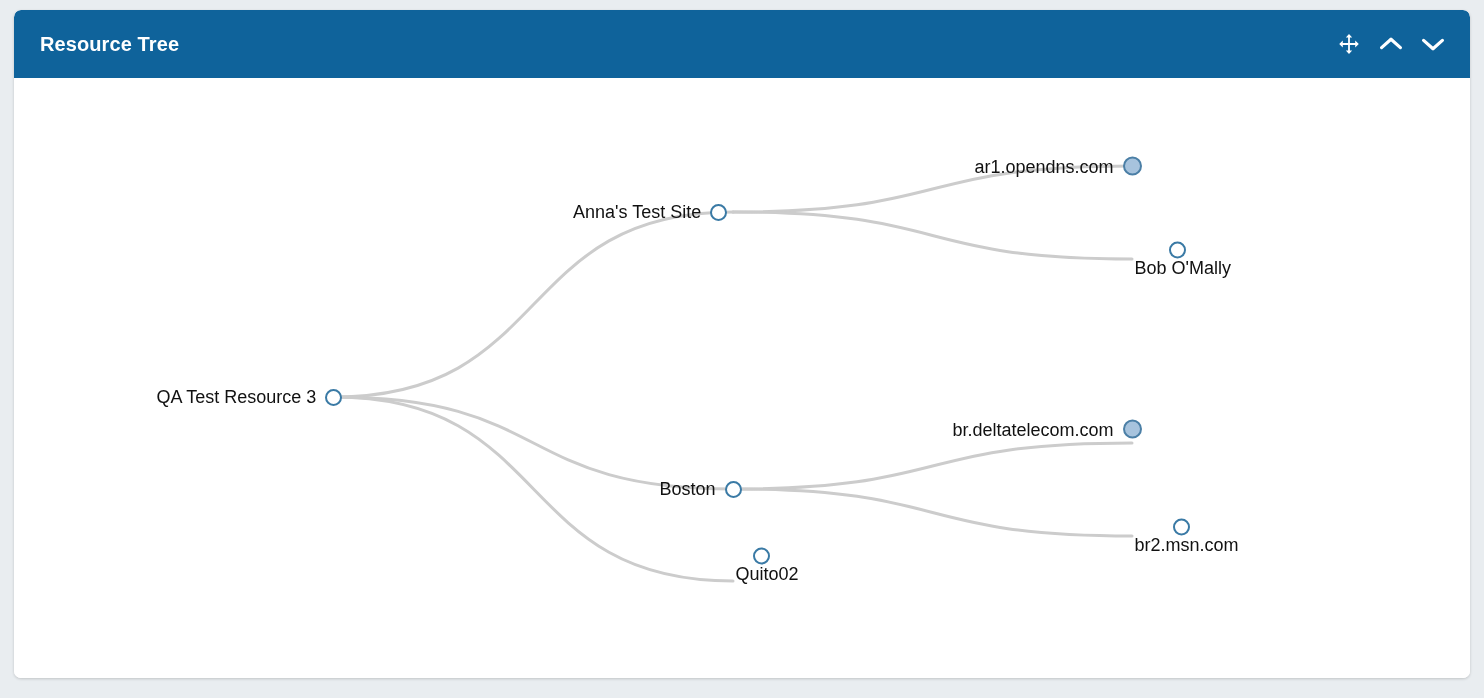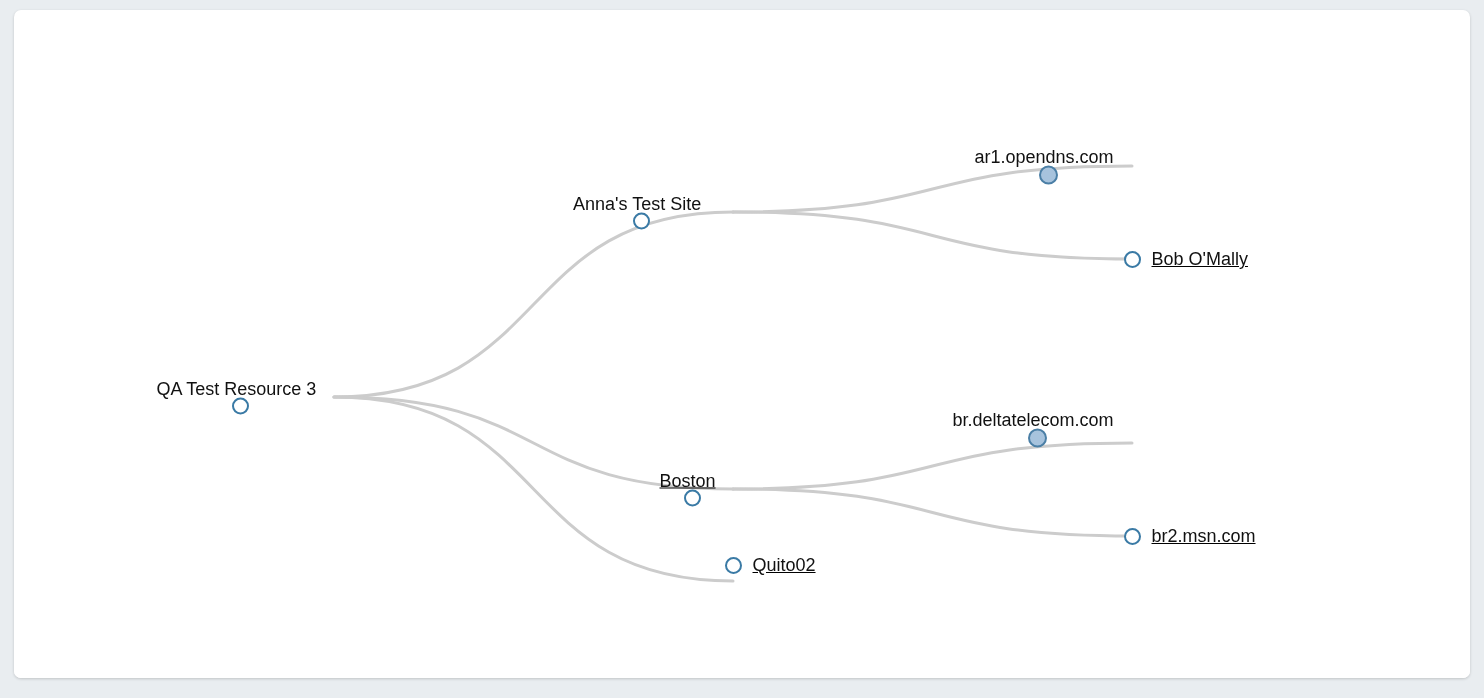--- a/index.html
+++ b/index.html
@@ -139,6 +139,27 @@
 
   <div class="card">
 
+    <div class="card-header">
+      <div class="card-title">Resource Tree</div>
+
+      <div class="header-actions">
+        <div class="hdr-icon">
+          <svg width="22" height="22" viewBox="0 0 22 22">
+            <path d="M11 1 L14.2 4.6 L11.9 4.6 L11.9 9.9 L17.2 9.9 L17.2 7.6 L20.8 11 L17.2 14.4 L17.2 12.1 L11.9 12.1 L11.9 17.4 L14.2 17.4 L11 21 L7.8 17.4 L10.1 17.4 L10.1 12.1 L4.8 12.1 L4.8 14.4 L1.2 11 L4.8 7.6 L4.8 9.9 L10.1 9.9 L10.1 4.6 L7.8 4.6 Z" fill="#ffffff"></path>
+          </svg>
+        </div>
+        <div class="hdr-icon">
+          <svg width="24" height="18" viewBox="0 0 24 18">
+            <path d="M2.6 12.6 L12 4.2 L21.4 12.6" fill="none" stroke="#ffffff" stroke-width="3.2" stroke-linecap="round" stroke-linejoin="round"></path>
+          </svg>
+        </div>
+        <div class="hdr-icon">
+          <svg width="24" height="18" viewBox="0 0 24 18">
+            <path d="M2.6 5.4 L12 13.8 L21.4 5.4" fill="none" stroke="#ffffff" stroke-width="3.2" stroke-linecap="round" stroke-linejoin="round"></path>
+          </svg>
+        </div>
+      </div>
+    </div>
 
     <div class="tree-canvas">
       <svg class="edges-layer" id="edges-layer" viewBox="0 0 1456 600">

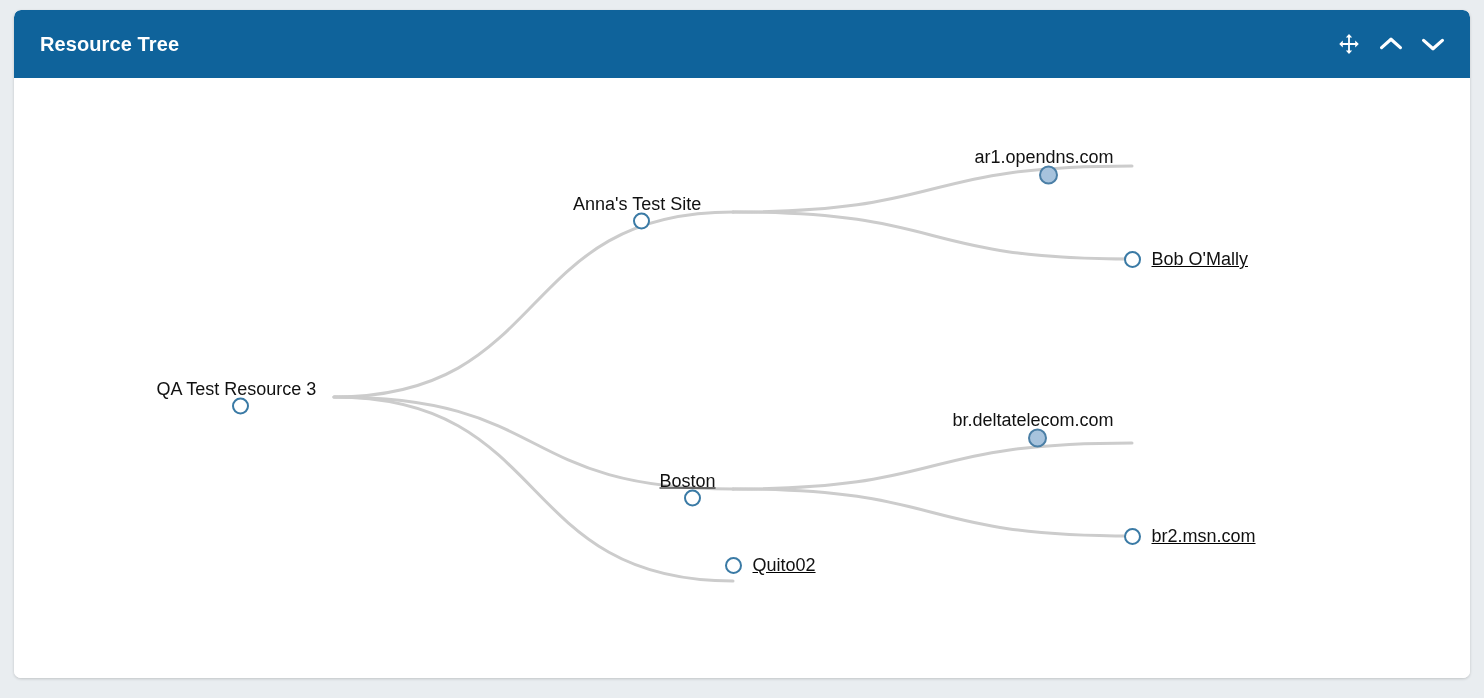--- a/index.html
+++ b/index.html
@@ -102,7 +102,7 @@
     white-space: nowrap;
     transform: translateY(-50%);
   }
-  .tree-node.label-left  { flex-direction: column; }
+  .tree-node.label-left  { flex-direction: row; }
   .tree-node.label-right { flex-direction: row; text-decoration: underline; }
 
   .node-label {

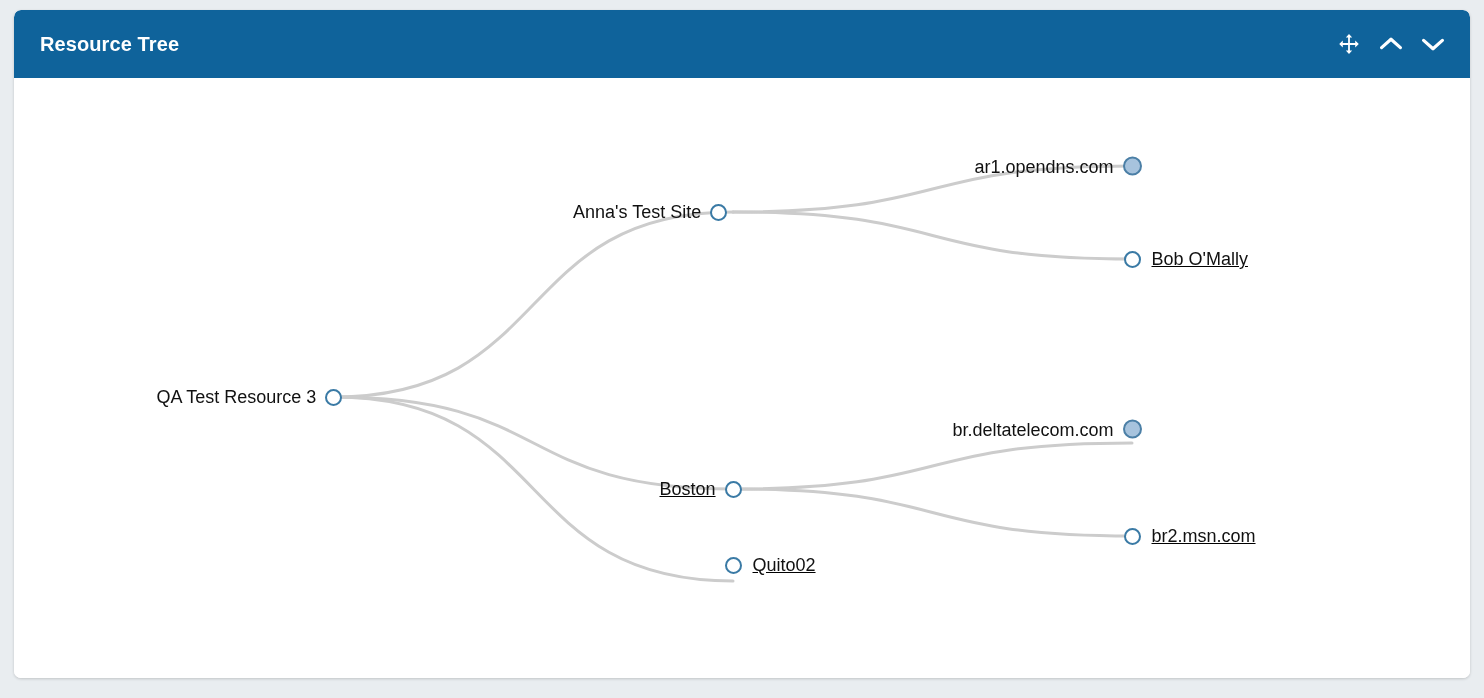--- a/index.html
+++ b/index.html
@@ -103,7 +103,7 @@
     transform: translateY(-50%);
   }
   .tree-node.label-left  { flex-direction: row; }
-  .tree-node.label-right { flex-direction: row; text-decoration: underline; }
+  .tree-node.label-right { flex-direction: column; }
 
   .node-label {
     font-size: 18px;

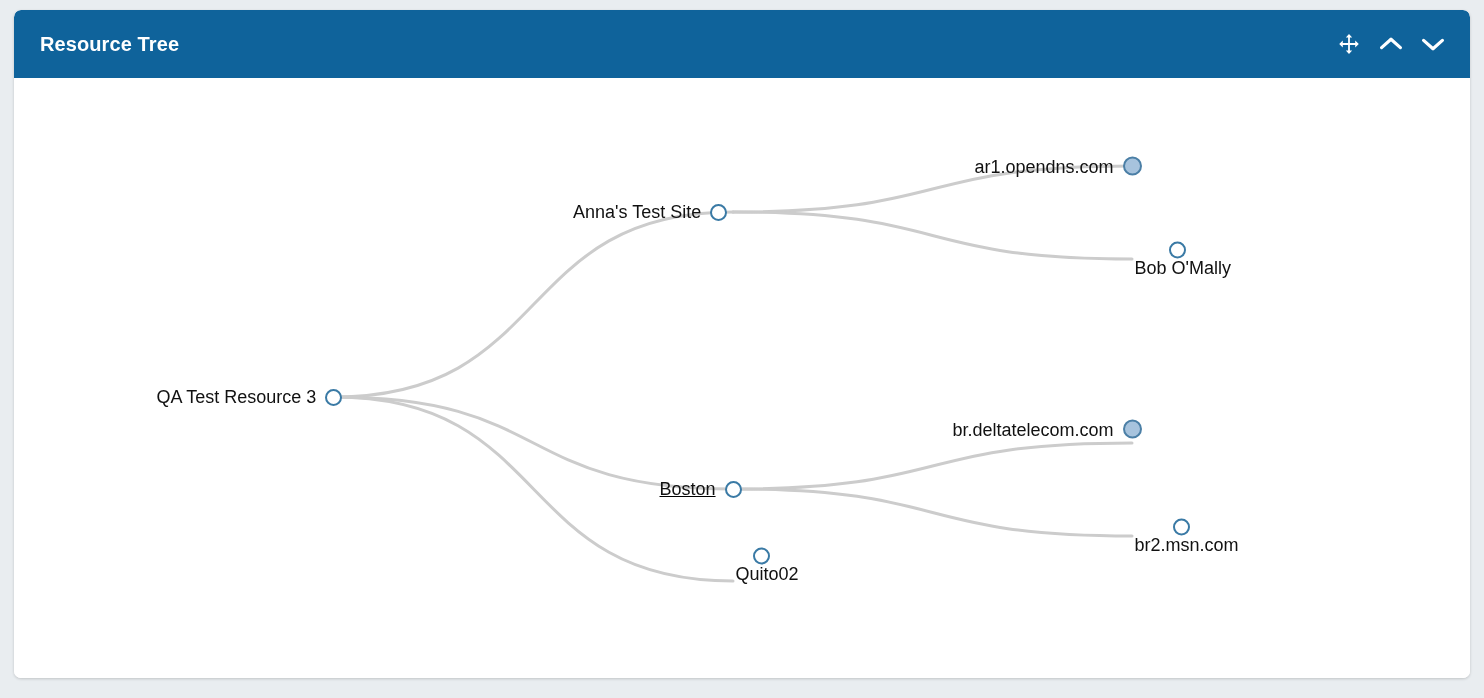--- a/index.html
+++ b/index.html
@@ -180,7 +180,7 @@
             <span class="node-label">Anna's Test Site</span>
             <div class="node-dot"></div>
           </div>
-          <div class="tree-node label-left" style="top: 411px; left: 645.5px; right: auto; text-decoration: underline;">
+          <div class="tree-node label-left" style="top: 411px; left: 645.5px; right: auto;">
             <span class="node-label">Boston</span>
             <div class="node-dot"></div>
           </div>

